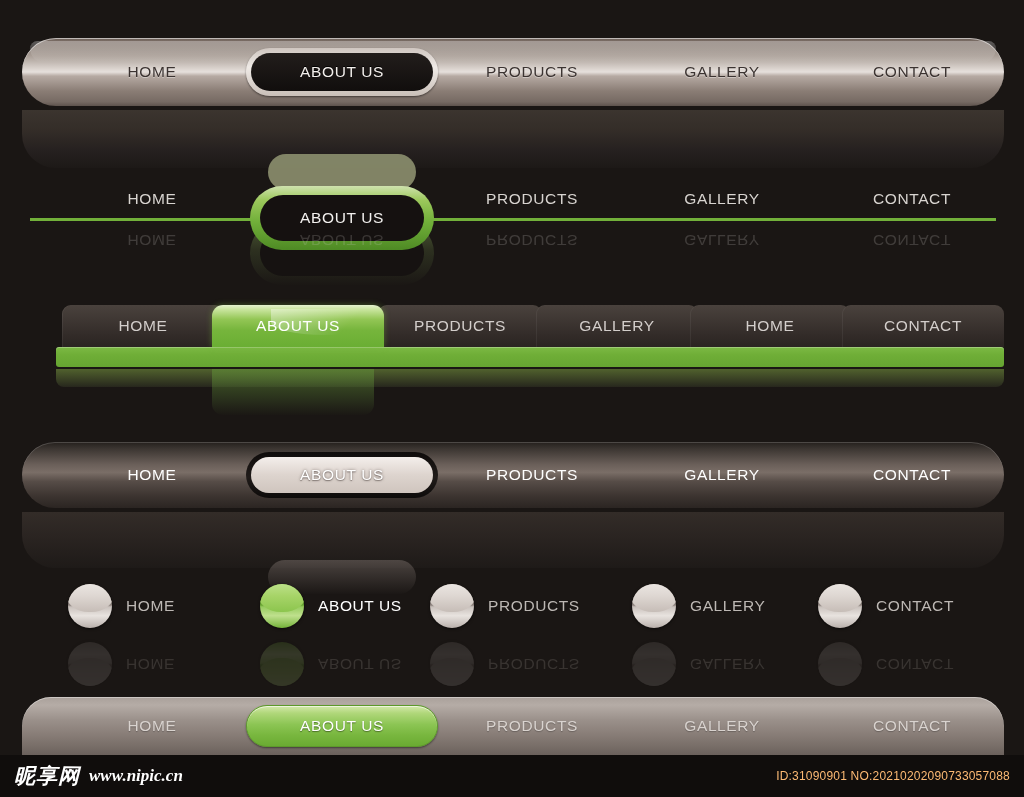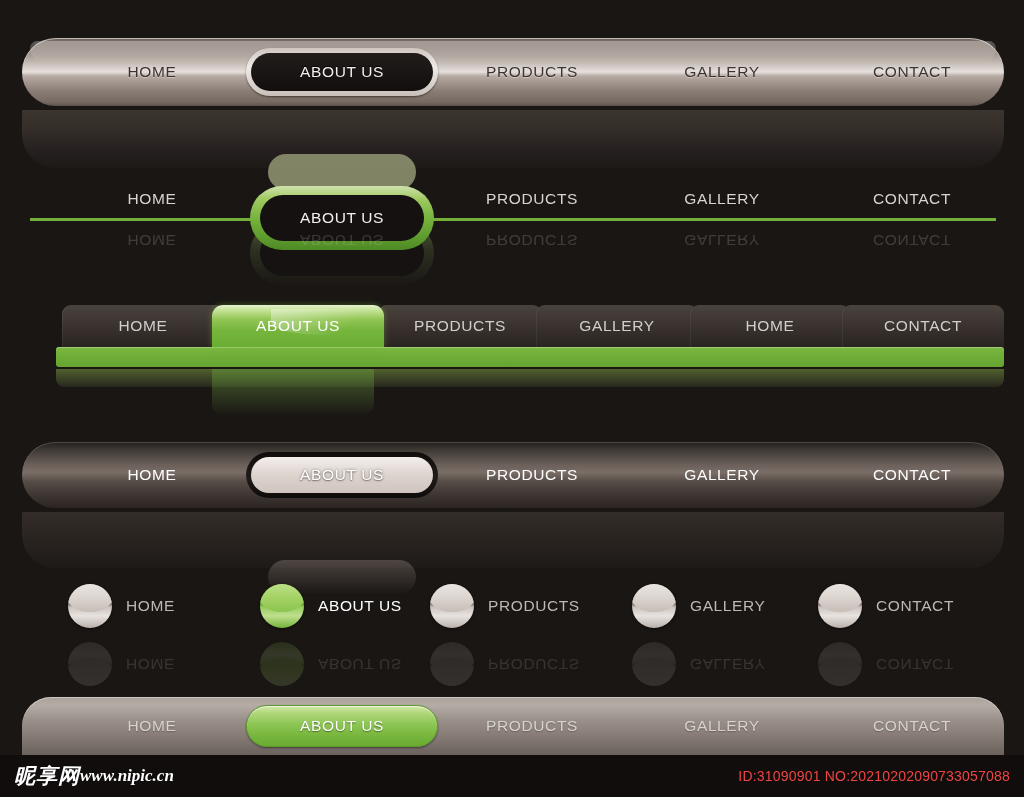--- a/index.html
+++ b/index.html
@@ -288,7 +288,7 @@
     padding: 0 14px;
     z-index: 20;
   }
-  .wm-left { display: flex; align-items: center; }
+  .wm-left { display: flex; align-items: center; gap: 9px; }
   .wm-cn {
     font-family: "DejaVu Sans", sans-serif;
     font-size: 21px; font-weight: bold; color: #ffffff;

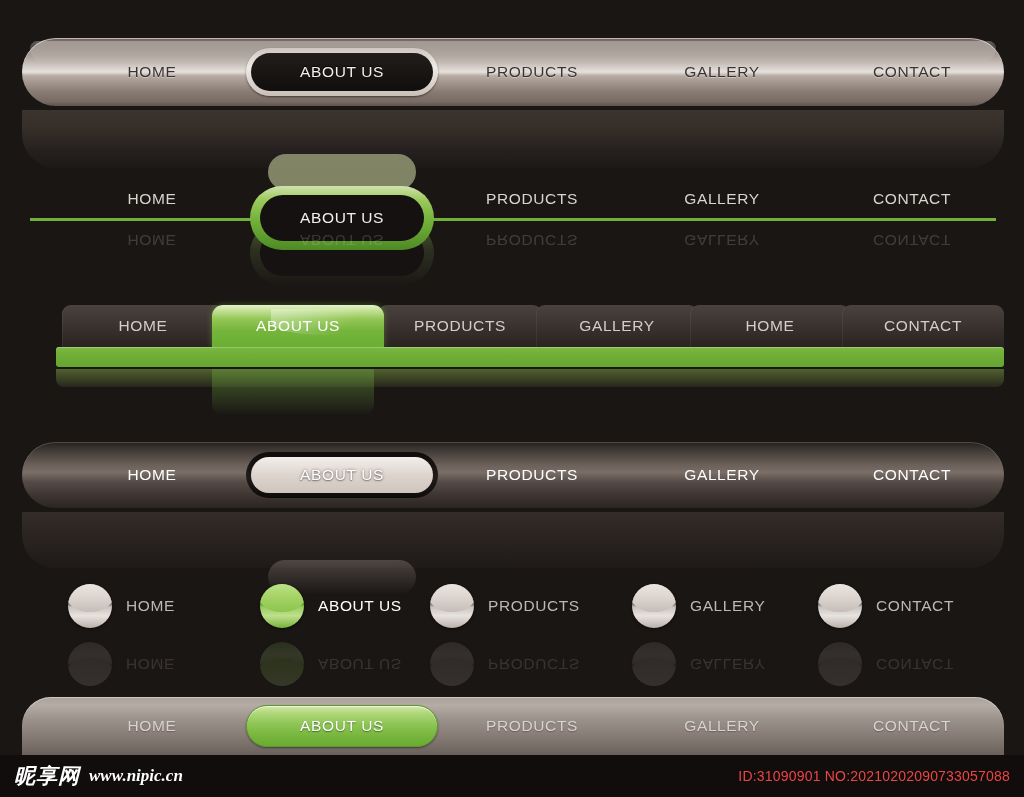--- a/index.html
+++ b/index.html
@@ -298,7 +298,7 @@
     font-size: 17px; font-weight: bold; font-style: italic; color: #ffffff;
     font-family: "Liberation Serif", serif;
   }
-  .wm-id { font-size: 14px; color: #ef4444; letter-spacing: .2px; }
+  .wm-id { font-size: 12px; color: #fdba74; letter-spacing: .2px; }
 </style>
 </head>
 <body>

